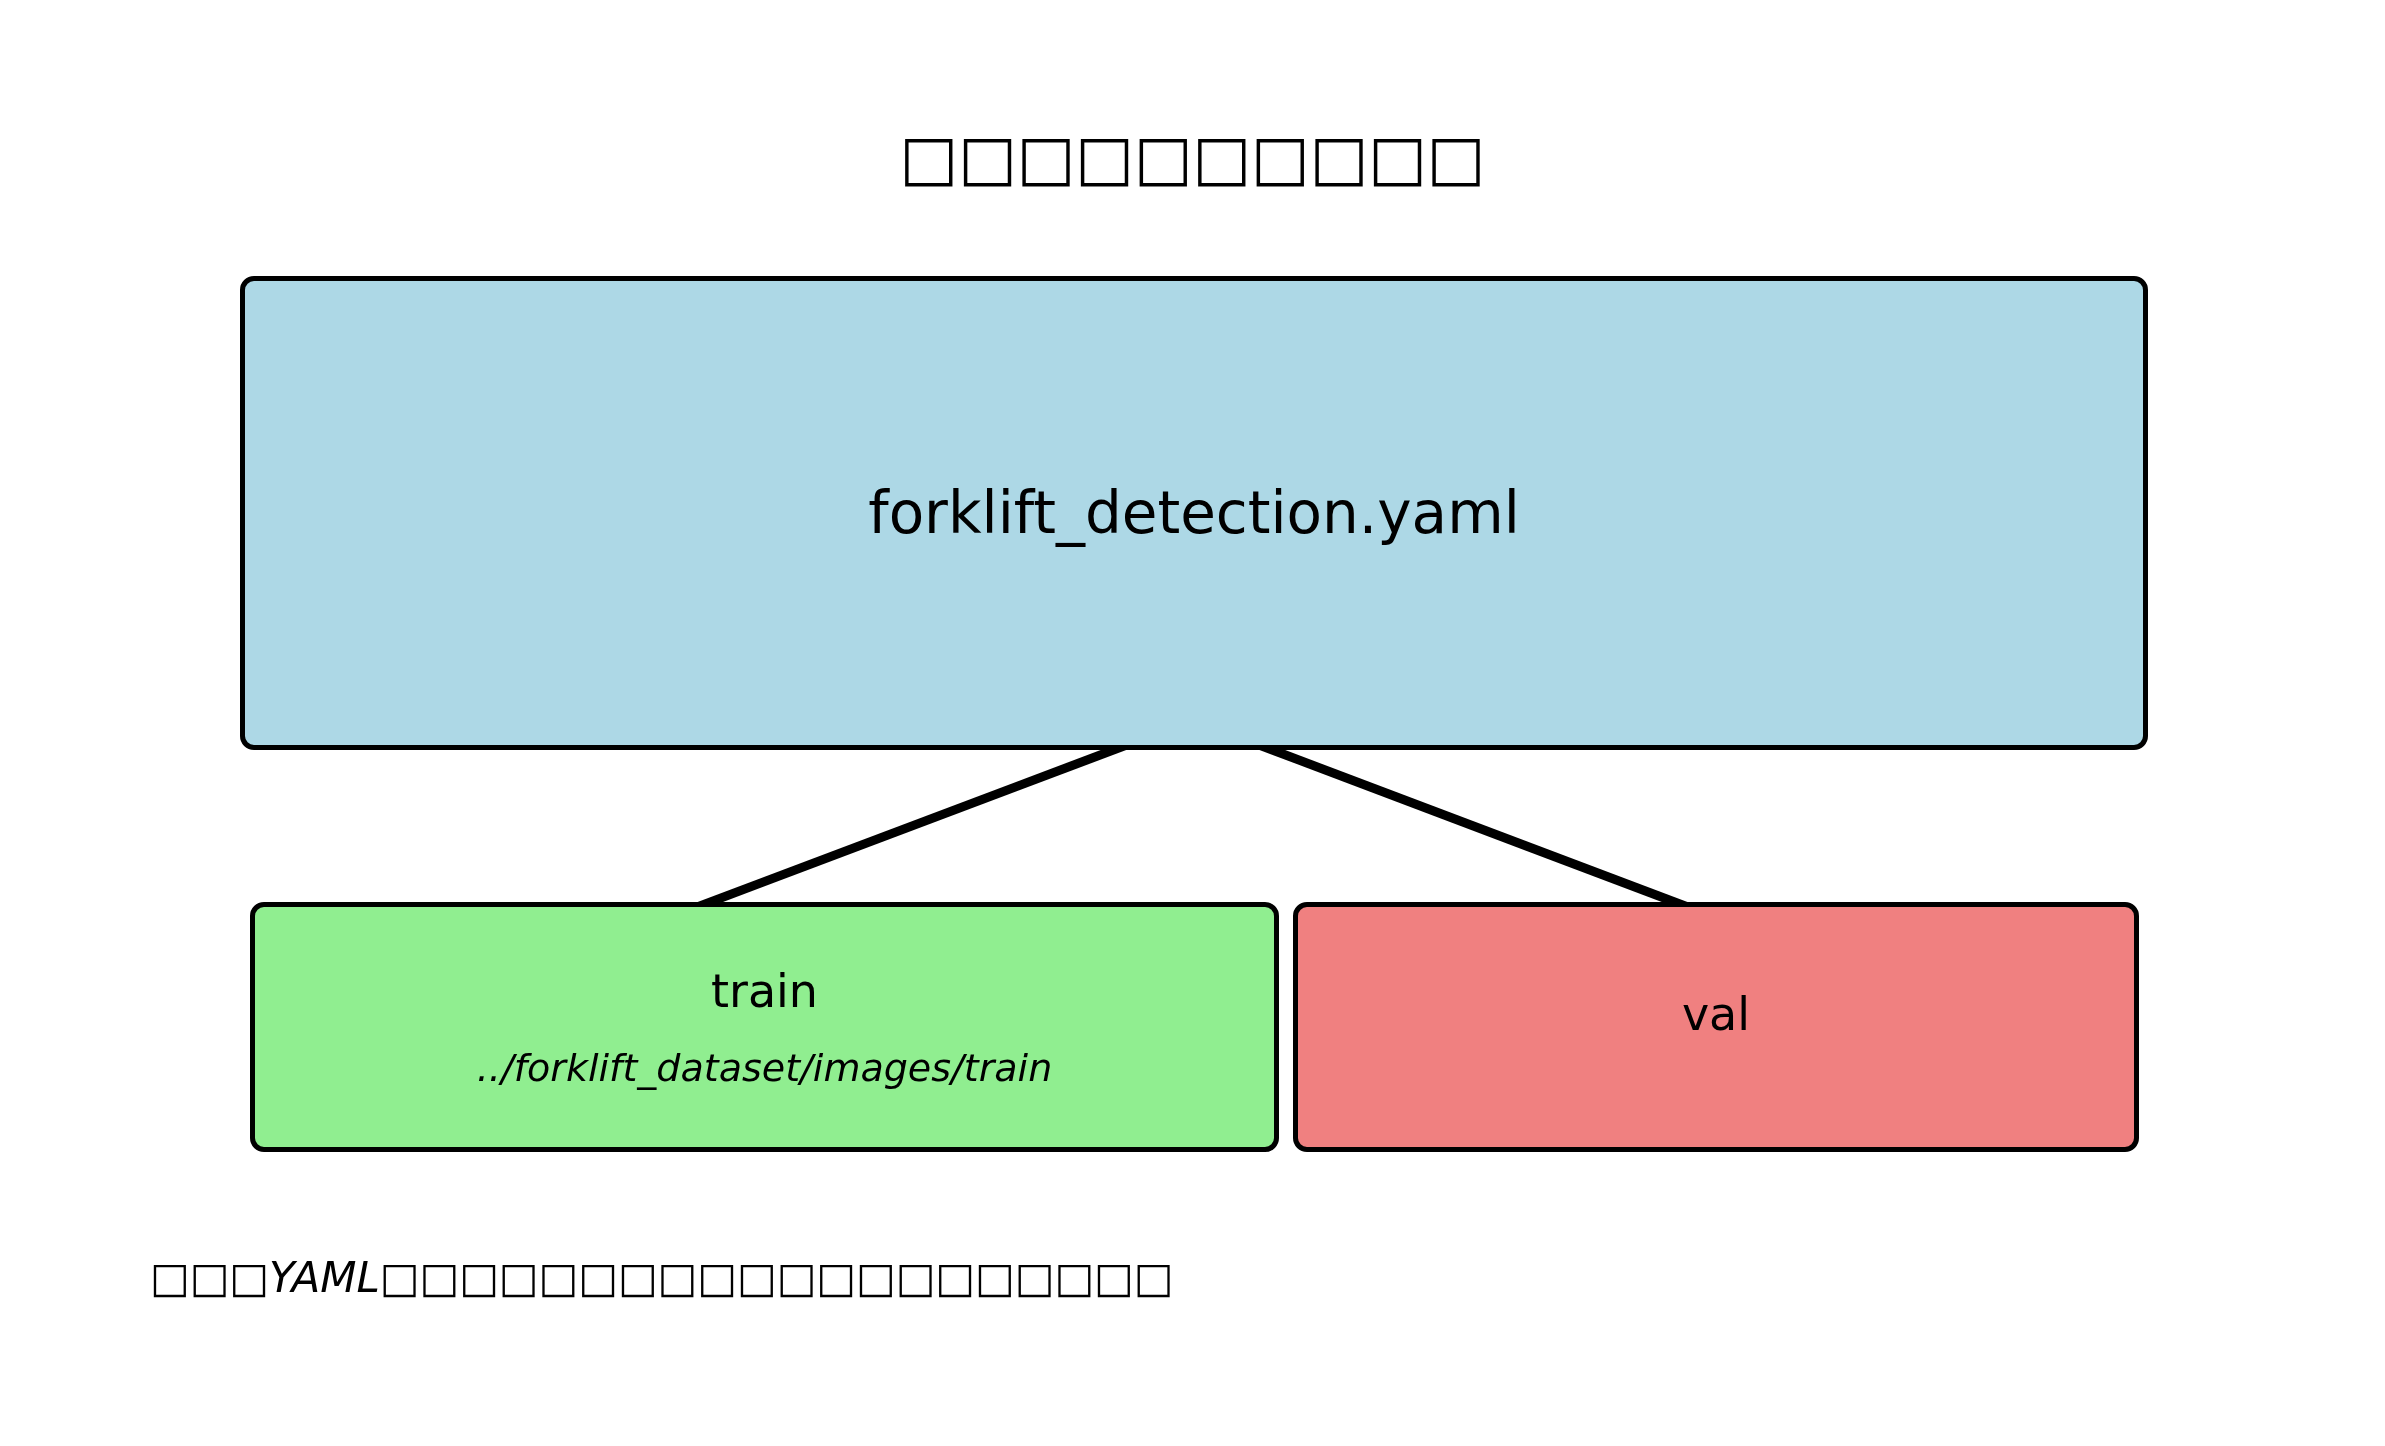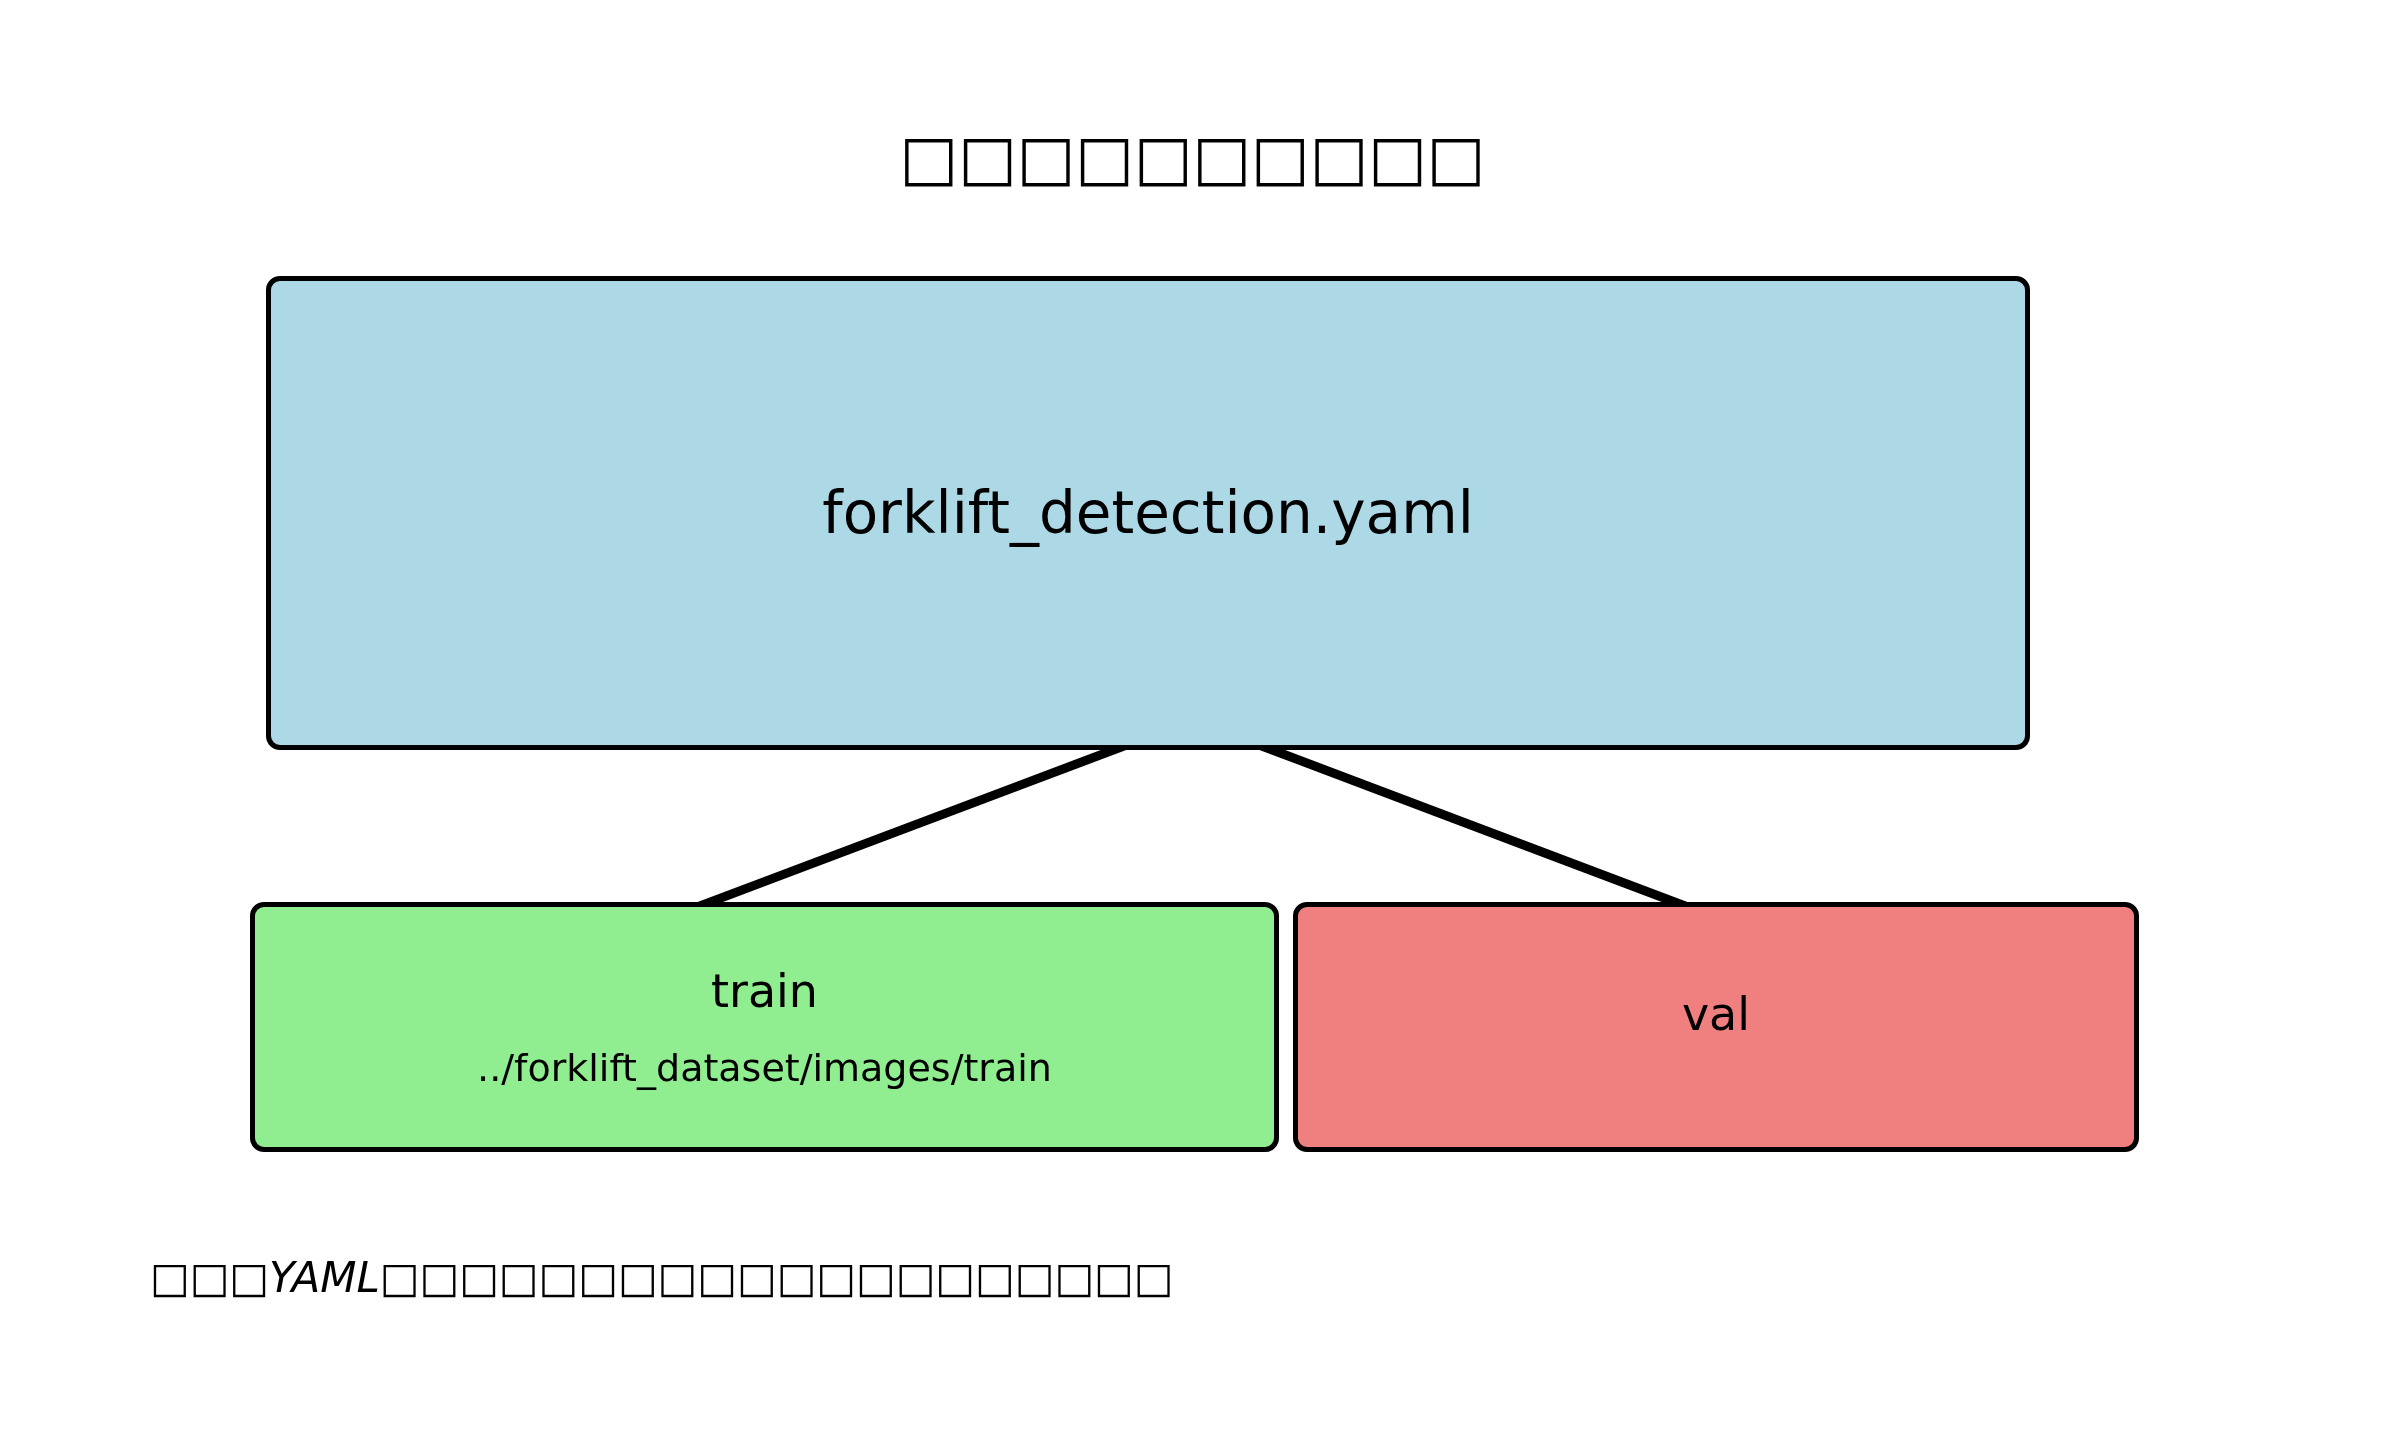--- a/index.html
+++ b/index.html
@@ -65,10 +65,9 @@
   .node-root {
     left: 240px;
     top: 276px;
-    width: 1764px;
+    width: 1908px;
     height: 474px;
     background: #ADD8E6;
-    margin-left: 26px;
   }
 
   .node-train {

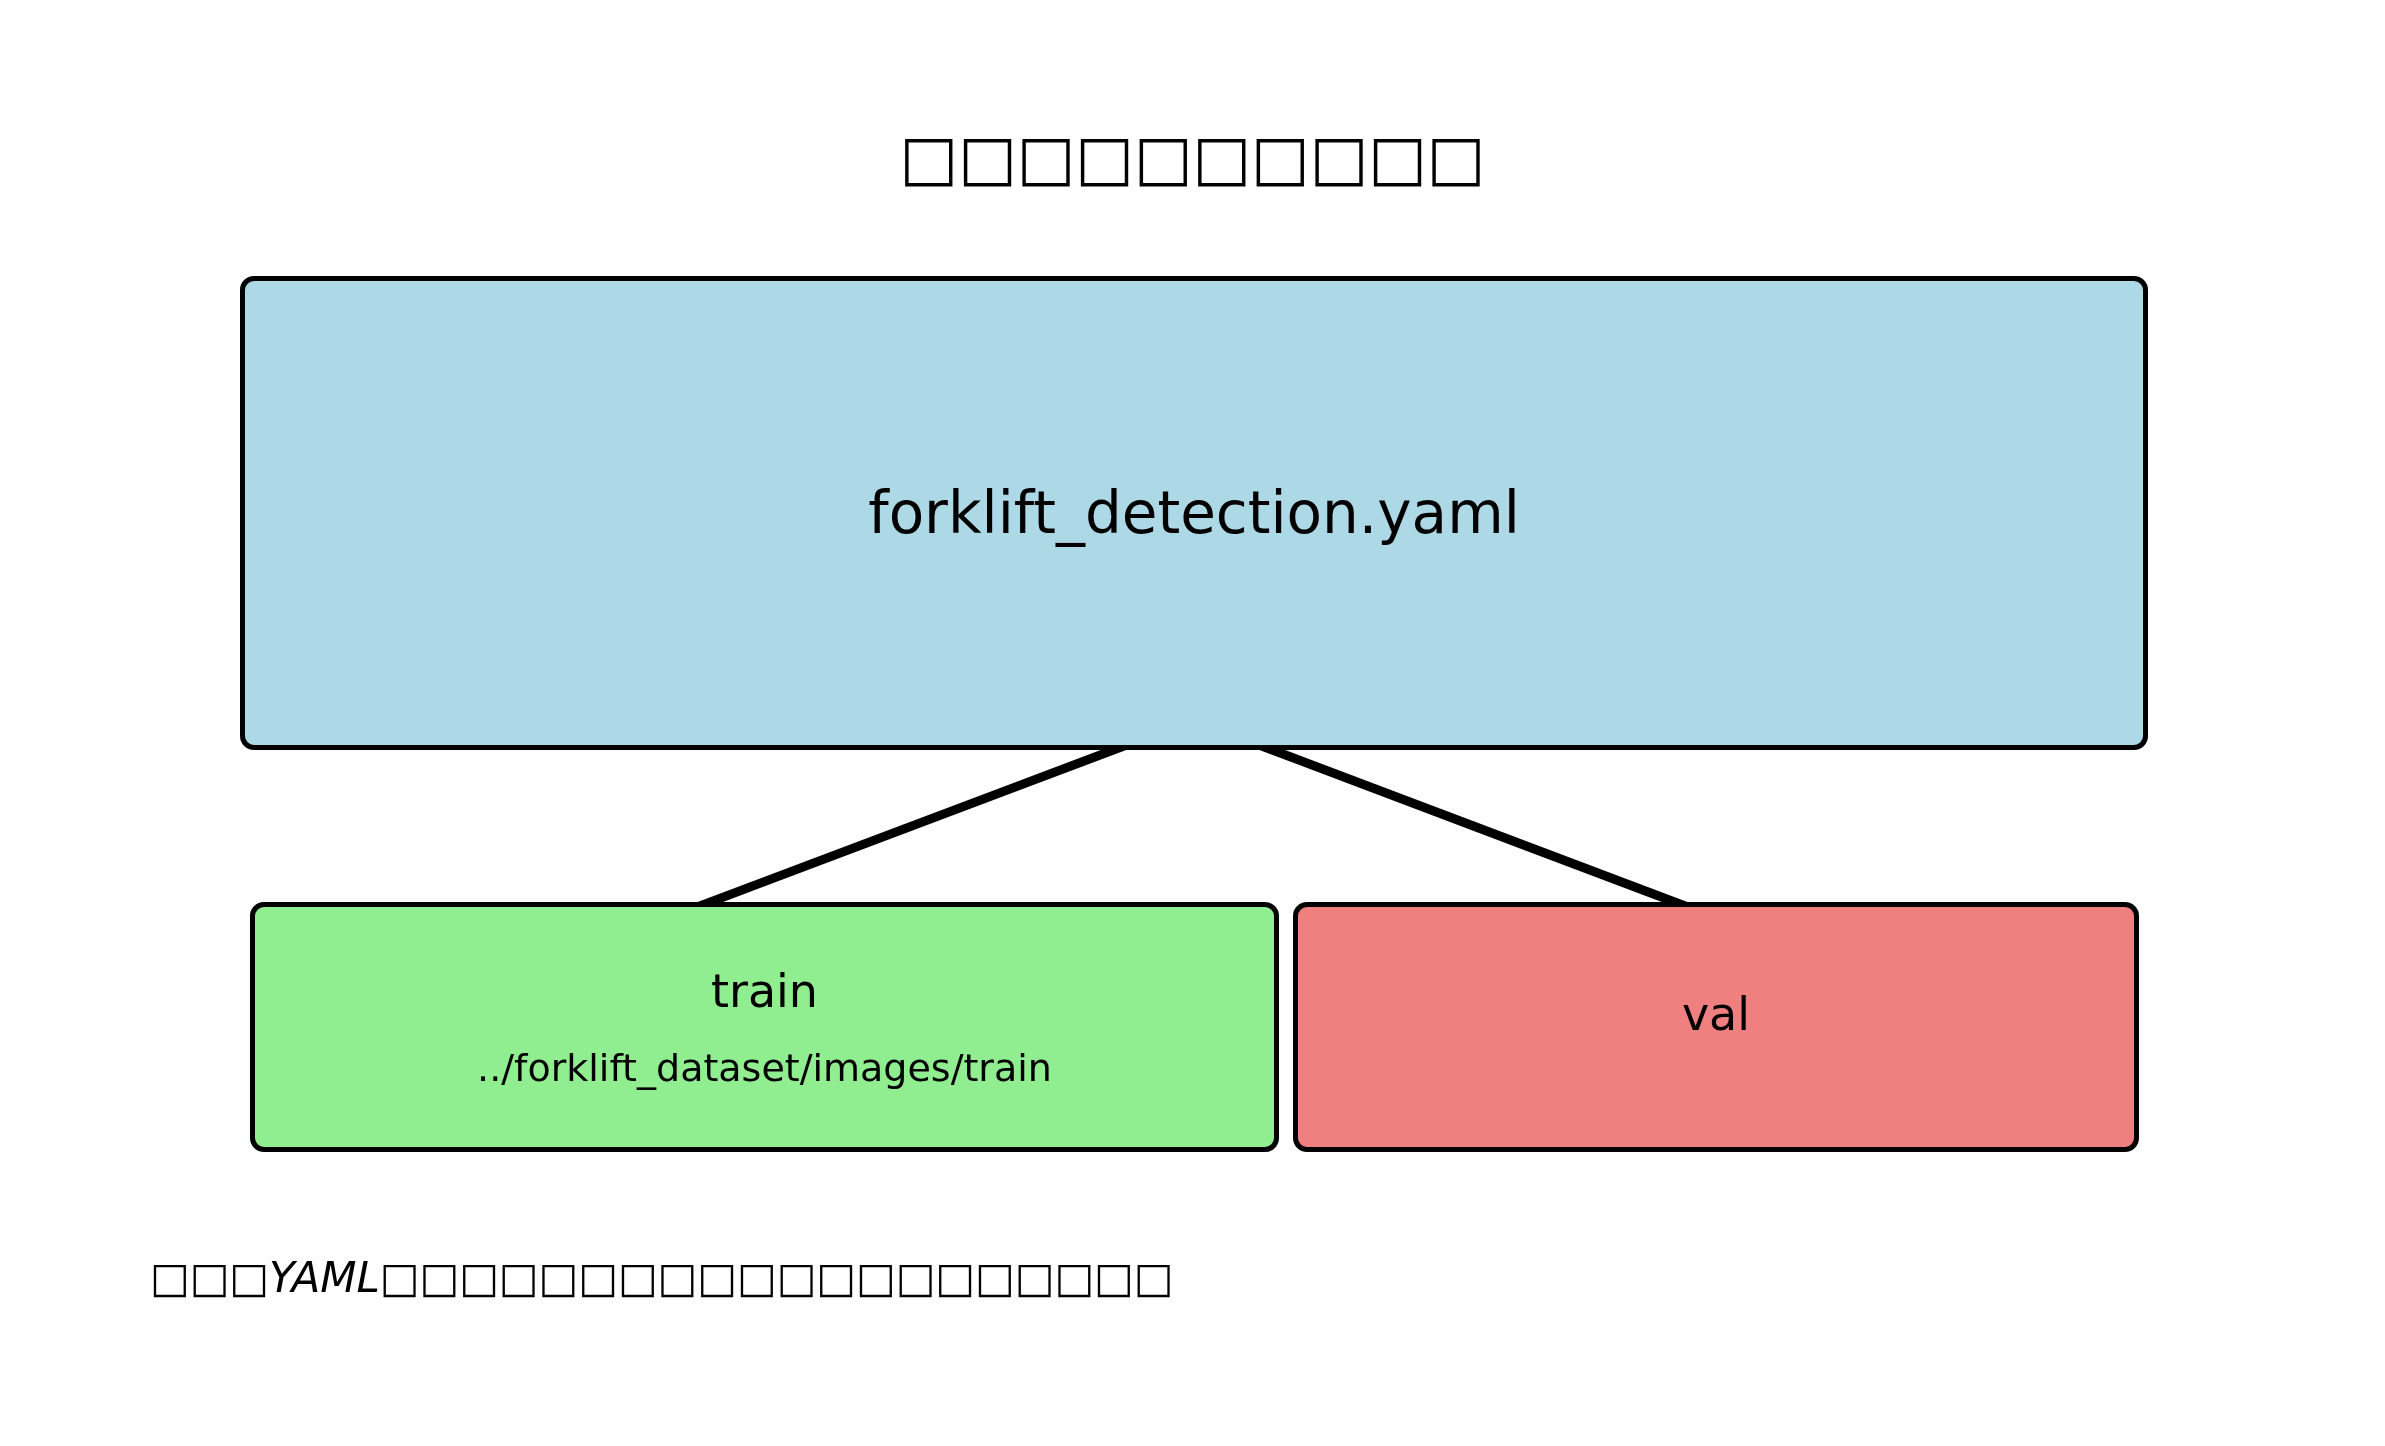--- a/index.html
+++ b/index.html
@@ -102,6 +102,7 @@
   .leaf-path {
     font-size: 38px;
     line-height: 46px;
+    font-style: italic;
     white-space: pre;
   }
 

